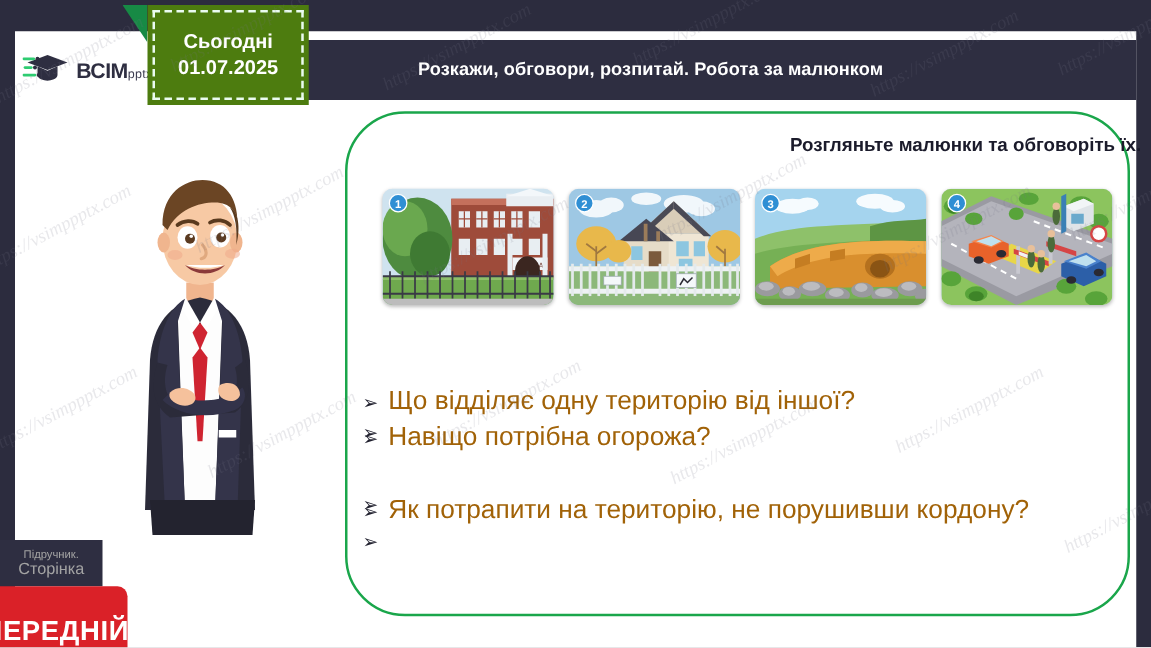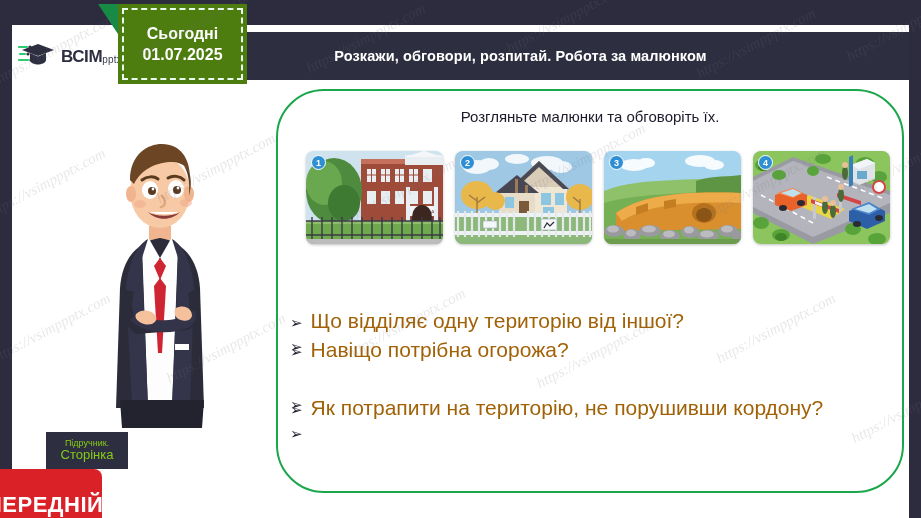--- a/index.html
+++ b/index.html
@@ -117,11 +117,11 @@
 
   .panel-title {
     position: absolute;
-    left: 0; top: 17px;
+    left: 11px; top: 17px;
     width: 100%;
-    text-align: center;
+    text-align: right;
     font-size: 15px;
-    font-weight: normal;
+    font-weight: bold;
     color: #1b1b2b;
   }
 

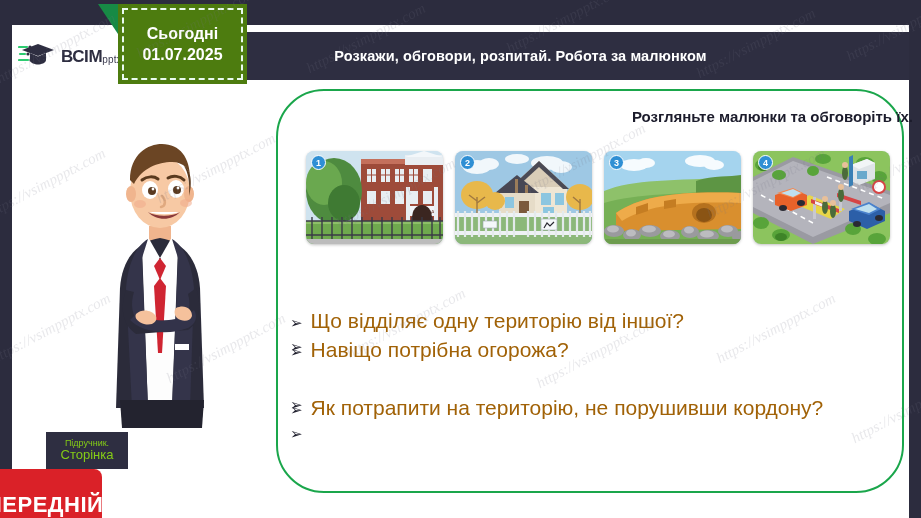--- a/index.html
+++ b/index.html
@@ -194,11 +194,10 @@
     left: 0px; top: 432px;
     width: 82px; height: 37px;
     background: #2e2e41;
-    color: #84cc16;
+    color: #a3a3a3;
     display: flex; flex-direction: column;
     align-items: center; justify-content: center;
     line-height: 1.05;
-    margin-left: 46px;
   }
   .textbook-l1 { font-size: 9px; }
   .textbook-l2 { font-size: 13px; }

